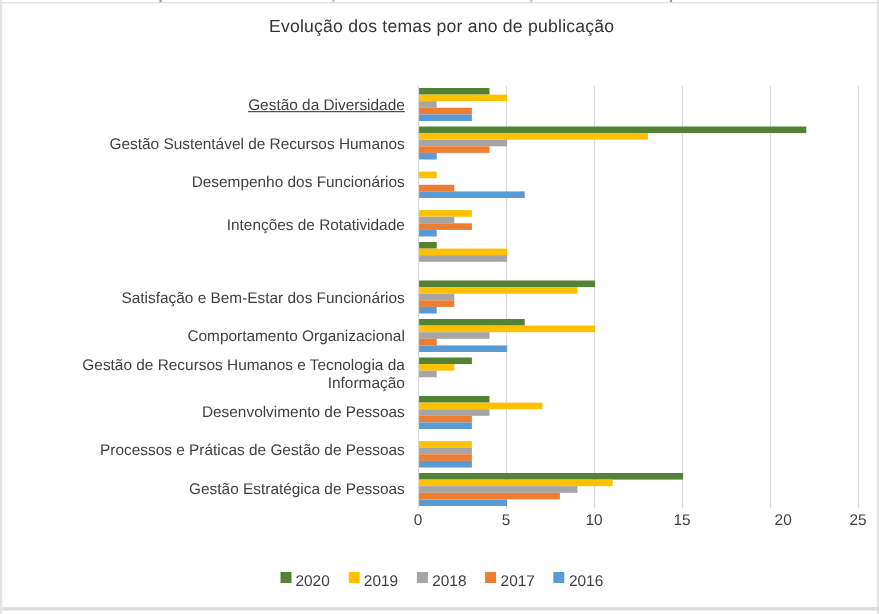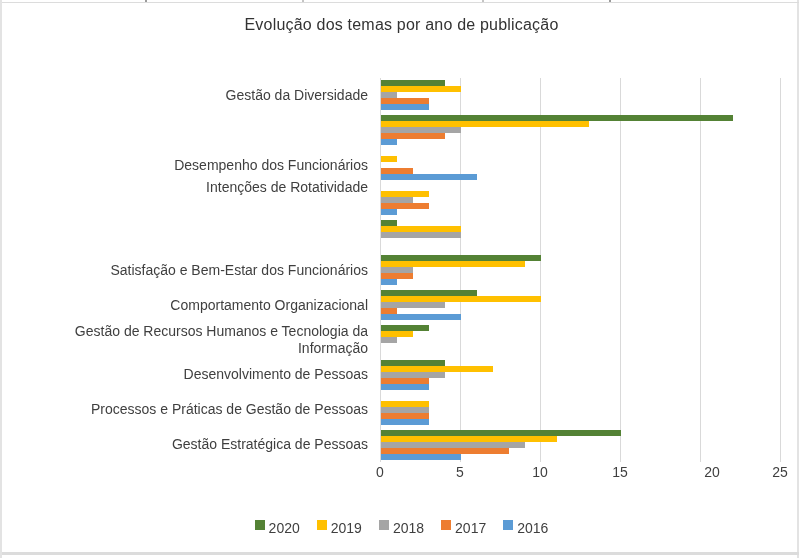--- a/index.html
+++ b/index.html
@@ -135,7 +135,7 @@
       <div class="bar" title="Gestão Estratégica de Pessoas — 2016: 5" style="top: 375.545px; left: 1px; width: 80px; background: rgb(91, 155, 213);"></div>
     </div>
   <div class="cat-labels" id="catlabels">
-      <div class="cat-label" style="top: 0px; height: 34.9091px;">Gestão da Diversidade</div>
+      <div class="cat-label" style="top: 0px; height: 34.9091px; text-decoration: underline;">Gestão da Diversidade</div>
       <div class="cat-label" style="top: 69.8182px; height: 34.9091px;">Desempenho dos Funcionários</div>
       <div class="cat-label" style="top: 92px; height: 34.9091px;">Intenções de Rotatividade</div>
       <div class="cat-label" style="top: 174.545px; height: 34.9091px;">Satisfação e Bem-Estar dos Funcionários</div>

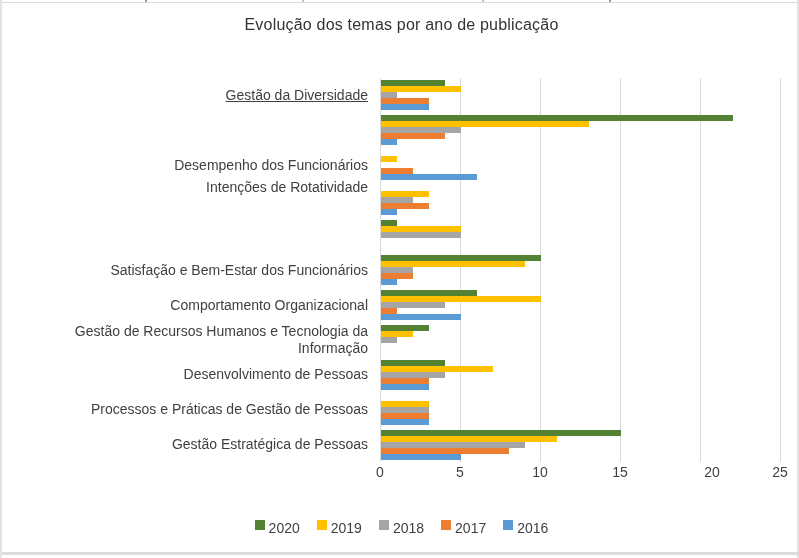--- a/index.html
+++ b/index.html
@@ -136,6 +136,7 @@
     </div>
   <div class="cat-labels" id="catlabels">
       <div class="cat-label" style="top: 0px; height: 34.9091px; text-decoration: underline;">Gestão da Diversidade</div>
+      <div class="cat-label" style="top: 34.9091px; height: 34.9091px;">Gestão Sustentável de Recursos Humanos</div>
       <div class="cat-label" style="top: 69.8182px; height: 34.9091px;">Desempenho dos Funcionários</div>
       <div class="cat-label" style="top: 92px; height: 34.9091px;">Intenções de Rotatividade</div>
       <div class="cat-label" style="top: 174.545px; height: 34.9091px;">Satisfação e Bem-Estar dos Funcionários</div>

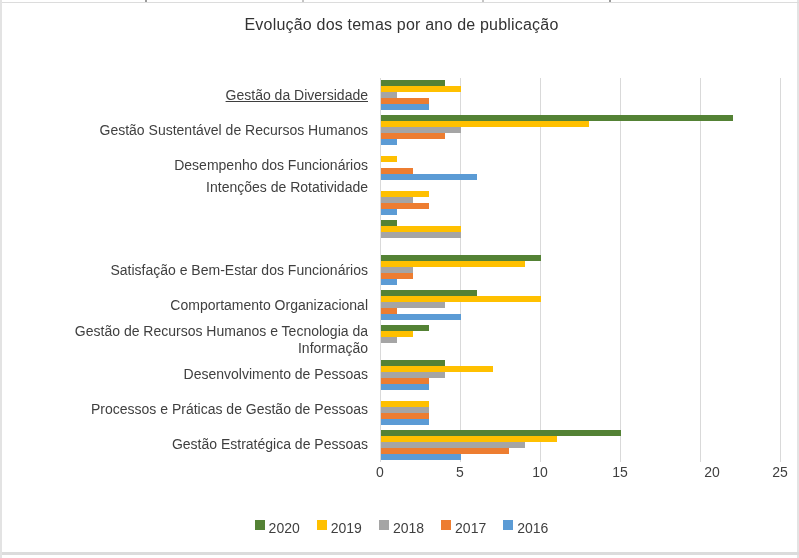--- a/index.html
+++ b/index.html
@@ -138,7 +138,7 @@
       <div class="cat-label" style="top: 0px; height: 34.9091px; text-decoration: underline;">Gestão da Diversidade</div>
       <div class="cat-label" style="top: 34.9091px; height: 34.9091px;">Gestão Sustentável de Recursos Humanos</div>
       <div class="cat-label" style="top: 69.8182px; height: 34.9091px;">Desempenho dos Funcionários</div>
-      <div class="cat-label" style="top: 92px; height: 34.9091px;">Intenções de Rotatividade</div>
+      <div class="cat-label" style="top: 109px; height: 34.9091px;">Intenções de Rotatividade</div>
       <div class="cat-label" style="top: 174.545px; height: 34.9091px;">Satisfação e Bem-Estar dos Funcionários</div>
       <div class="cat-label" style="top: 209.455px; height: 34.9091px;">Comportamento Organizacional</div>
       <div class="cat-label" style="top: 244.364px; height: 34.9091px;">Gestão de Recursos Humanos e Tecnologia da Informação</div>

